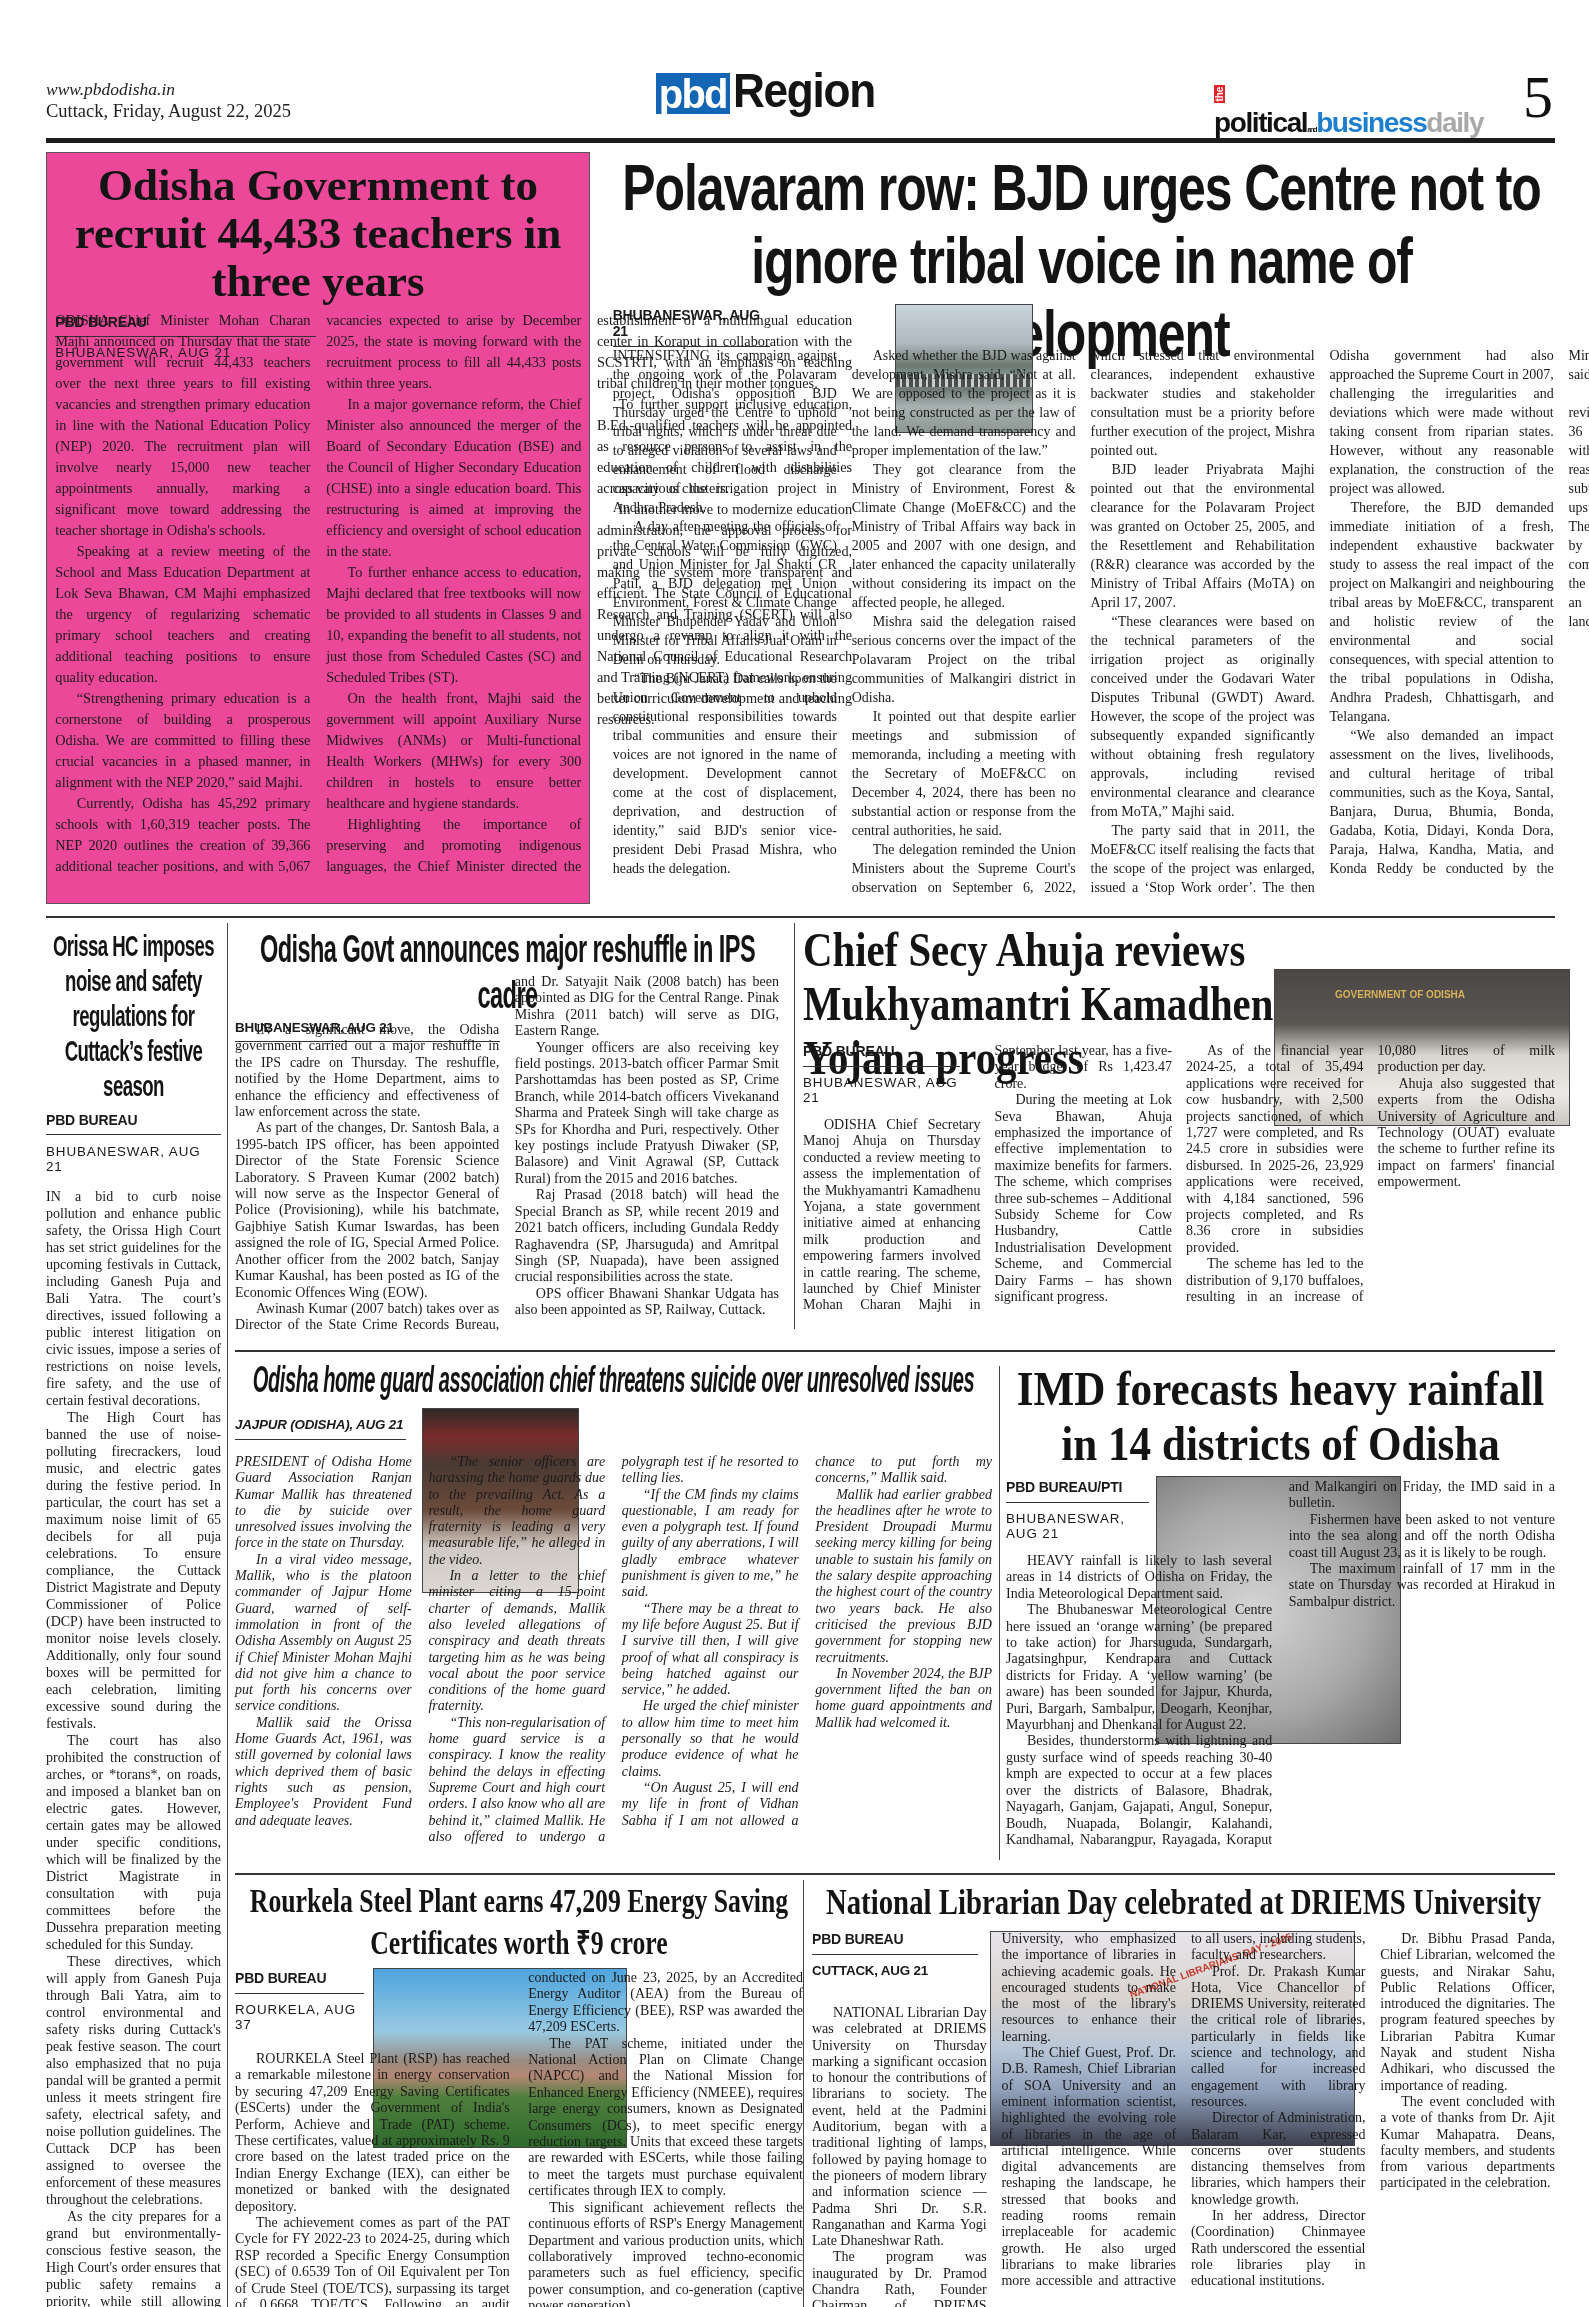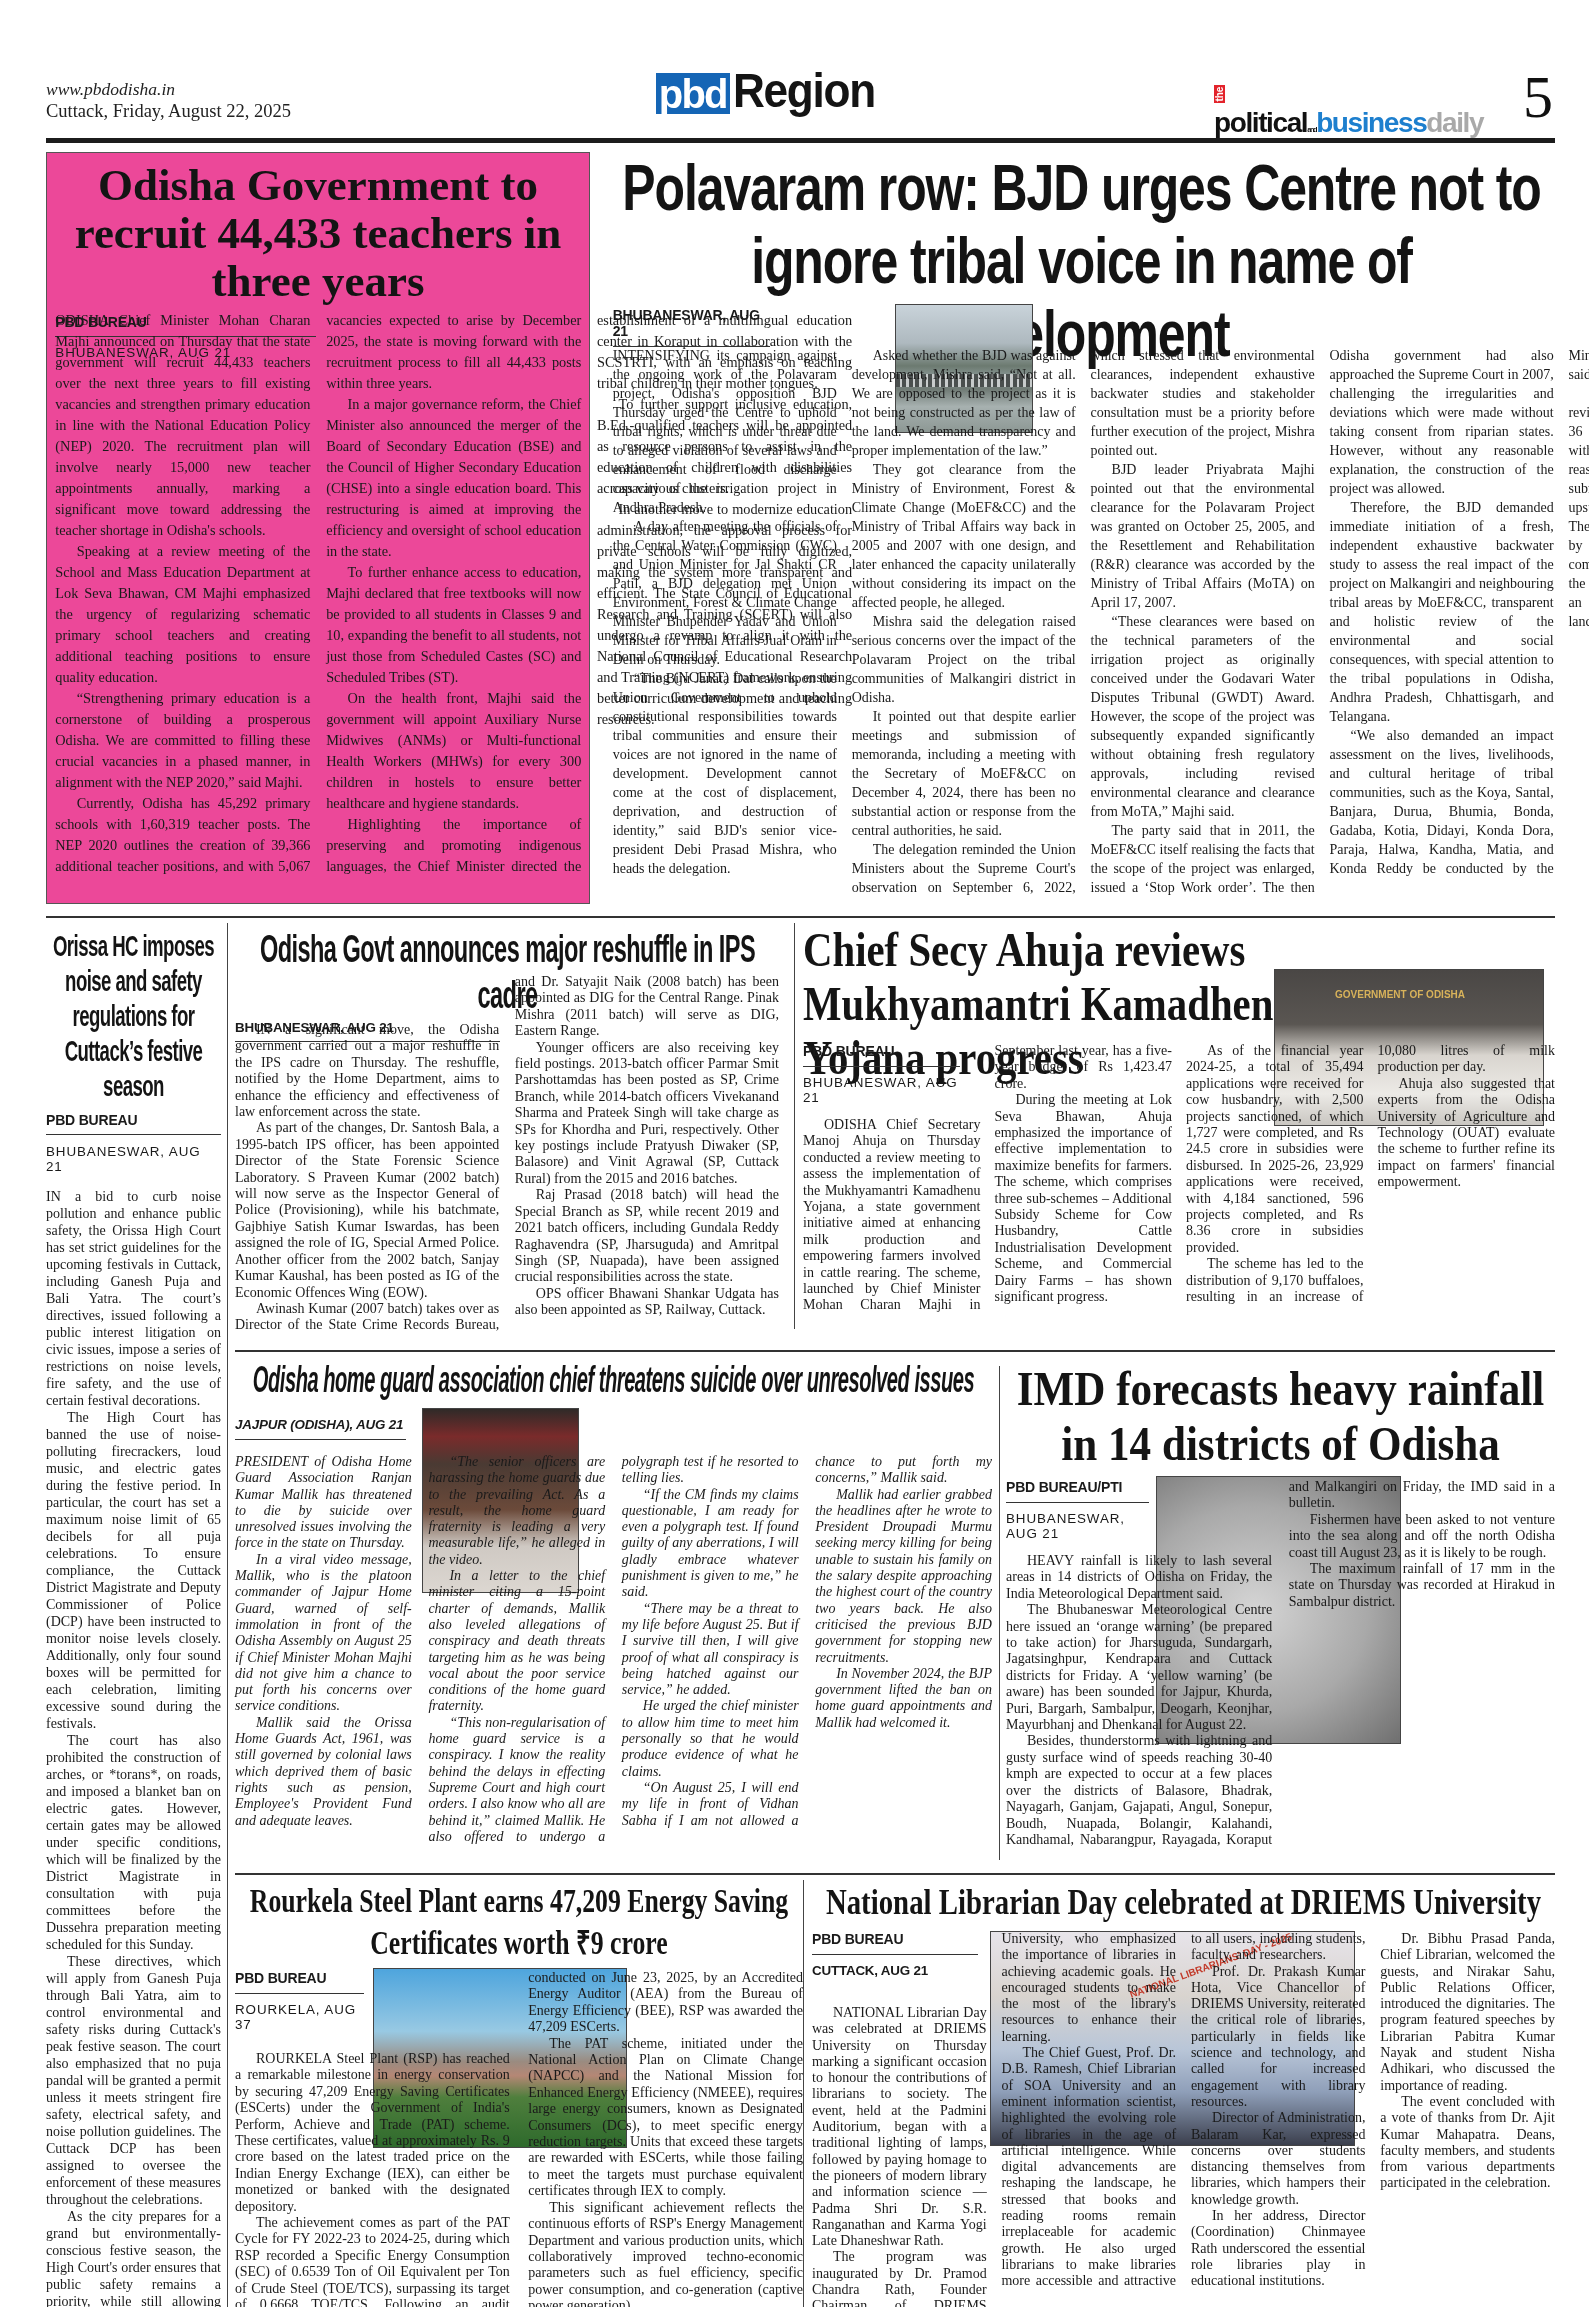--- a/index.html
+++ b/index.html
@@ -135,7 +135,7 @@
 
 <div class="article" style="left:803px;top:923px;width:752px;height:415px;">
   <h2 class="headline" style="font-size:48px;line-height:54px;text-align:left;width:498px;transform:scaleX(0.85);transform-origin:left;width:720px;">Chief Secy Ahuja reviews Mukhyamantri Kamadhenu Yojana progress</h2>
-  <div class="photo" style="left:471px;top:46px;width:270px;height:157px;background:linear-gradient(180deg,#4a4745 0%,#5a5652 35%,#d9d5cf 55%,#eceae6 80%,#c9c6c1 100%);">
+  <div class="photo" style="left:471px;top:46px;width:296px;height:157px;background:linear-gradient(180deg,#4a4745 0%,#5a5652 35%,#d9d5cf 55%,#eceae6 80%,#c9c6c1 100%);">
     <div style="position:absolute;left:60px;top:18.5px;color:#d8b25a;font-family:'Liberation Sans',sans-serif;font-weight:bold;font-size:10px;">GOVERNMENT OF ODISHA</div>
   </div>
   <div style="position:absolute;left:0;top:120px;width:157px;">

